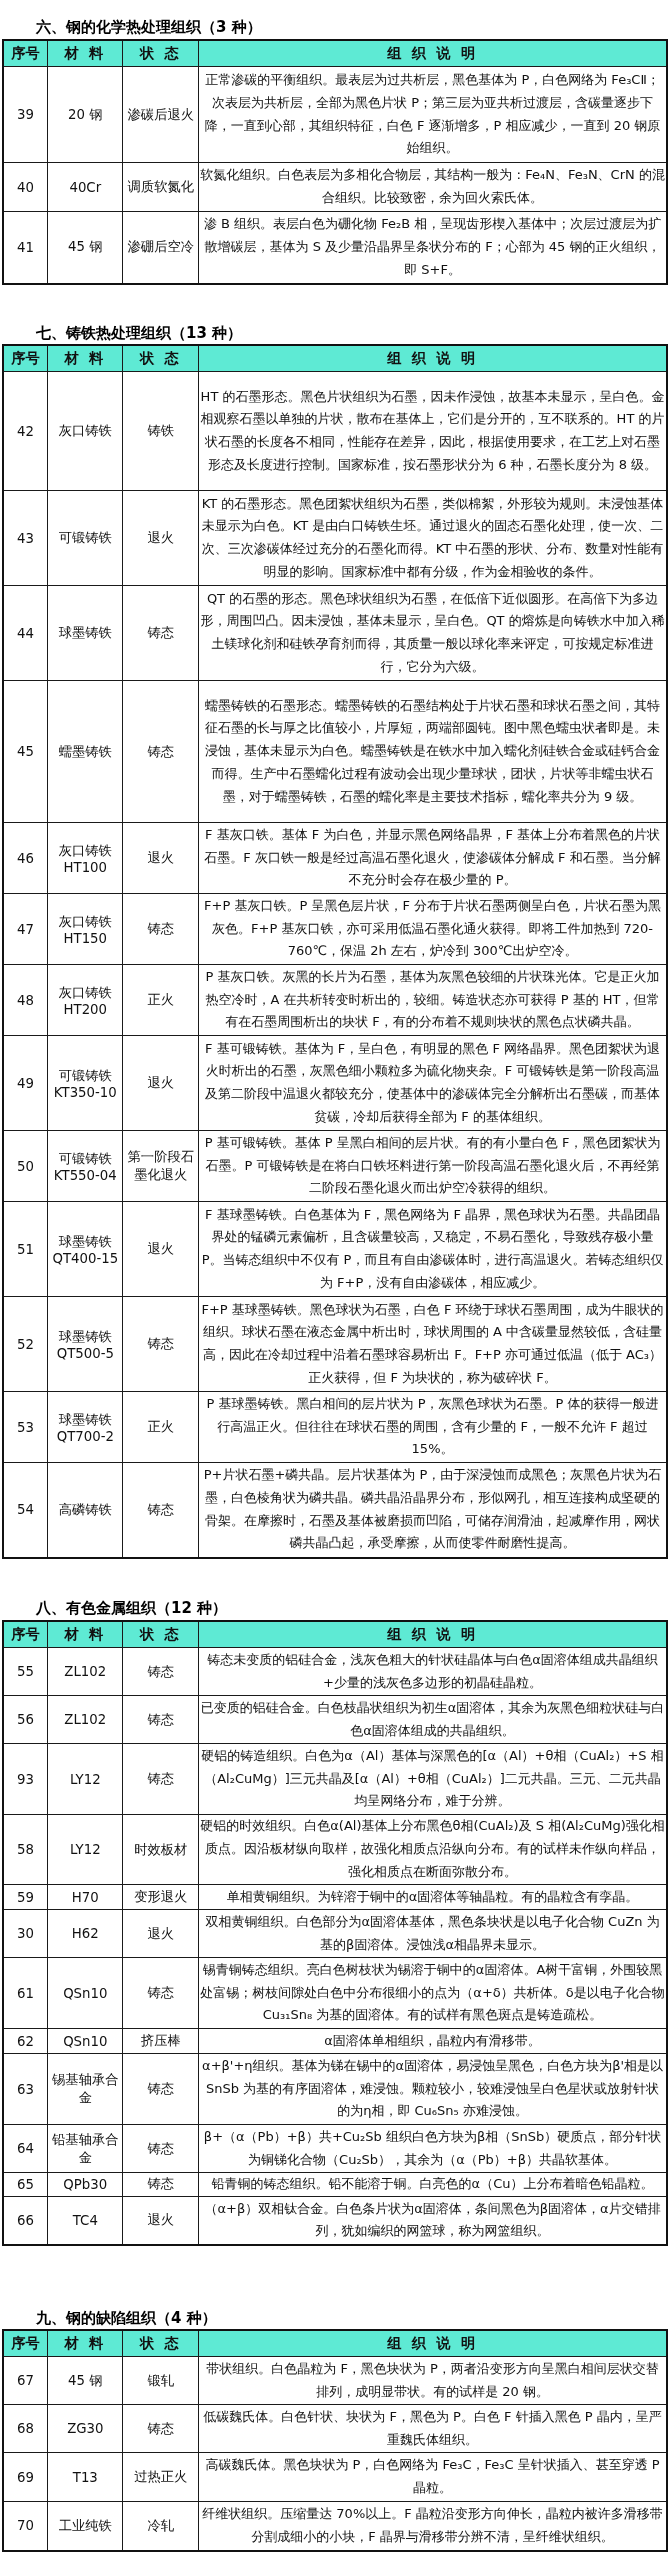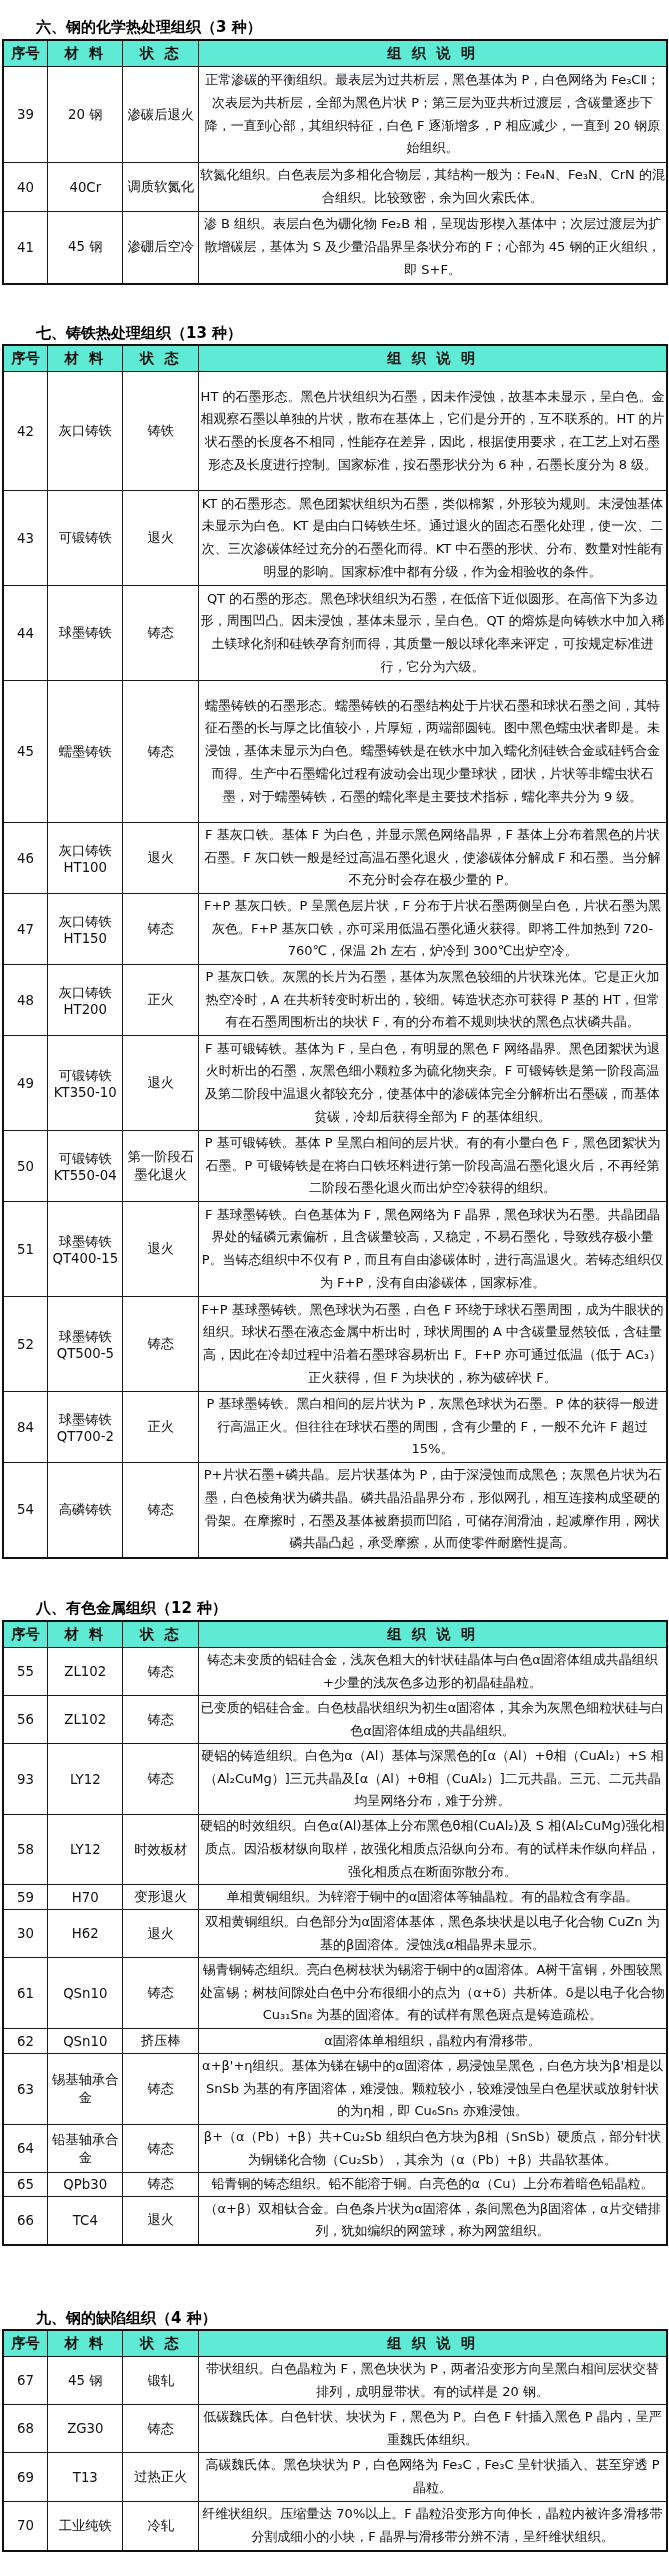--- a/index.html
+++ b/index.html
@@ -134,7 +134,7 @@
       <td>51</td>
       <td>球墨铸铁 QT400-15</td>
       <td>退火</td>
-      <td class="desc">F 基球墨铸铁。白色基体为 F，黑色网络为 F 晶界，黑色球状为石墨。共晶团晶界处的锰磷元素偏析，且含碳量较高，又稳定，不易石墨化，导致残存极小量 P。当铸态组织中不仅有 P，而且有自由渗碳体时，进行高温退火。若铸态组织仅为 F+P，没有自由渗碳体，国家标准。</td>
+      <td class="desc">F 基球墨铸铁。白色基体为 F，黑色网络为 F 晶界，黑色球状为石墨。共晶团晶界处的锰磷元素偏析，且含碳量较高，又稳定，不易石墨化，导致残存极小量 P。当铸态组织中不仅有 P，而且有自由渗碳体时，进行高温退火。若铸态组织仅为 F+P，没有自由渗碳体，相应减少。</td>
     </tr>
     <tr style="height:95px;">
       <td>52</td>

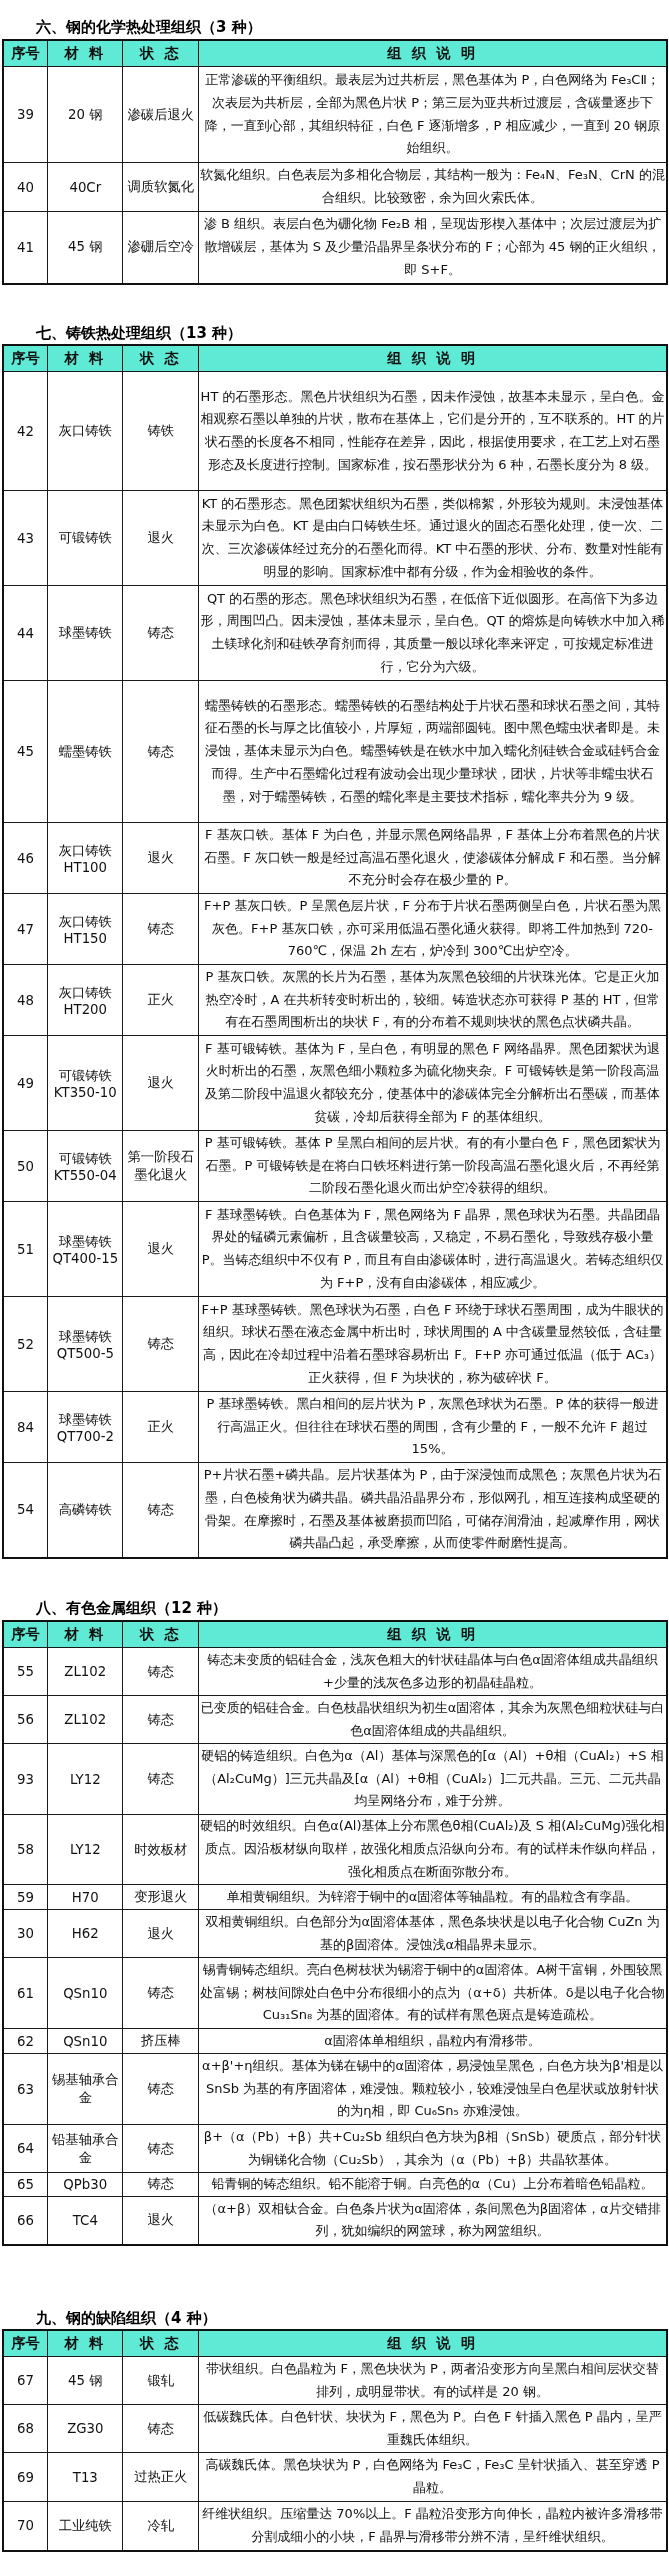--- a/index.html
+++ b/index.html
@@ -143,7 +143,7 @@
       <td class="desc">F+P 基球墨铸铁。黑色球状为石墨，白色 F 环绕于球状石墨周围，成为牛眼状的组织。球状石墨在液态金属中析出时，球状周围的 A 中含碳量显然较低，含硅量高，因此在冷却过程中沿着石墨球容易析出 F。F+P 亦可通过低温（低于 AC₃）正火获得，但 F 为块状的，称为破碎状 F。</td>
     </tr>
     <tr style="height:71px;">
-      <td>84</td>
+      <td>53</td>
       <td>球墨铸铁 QT700-2</td>
       <td>正火</td>
       <td class="desc">P 基球墨铸铁。黑白相间的层片状为 P，灰黑色球状为石墨。P 体的获得一般进行高温正火。但往往在球状石墨的周围，含有少量的 F，一般不允许 F 超过 15%。</td>

